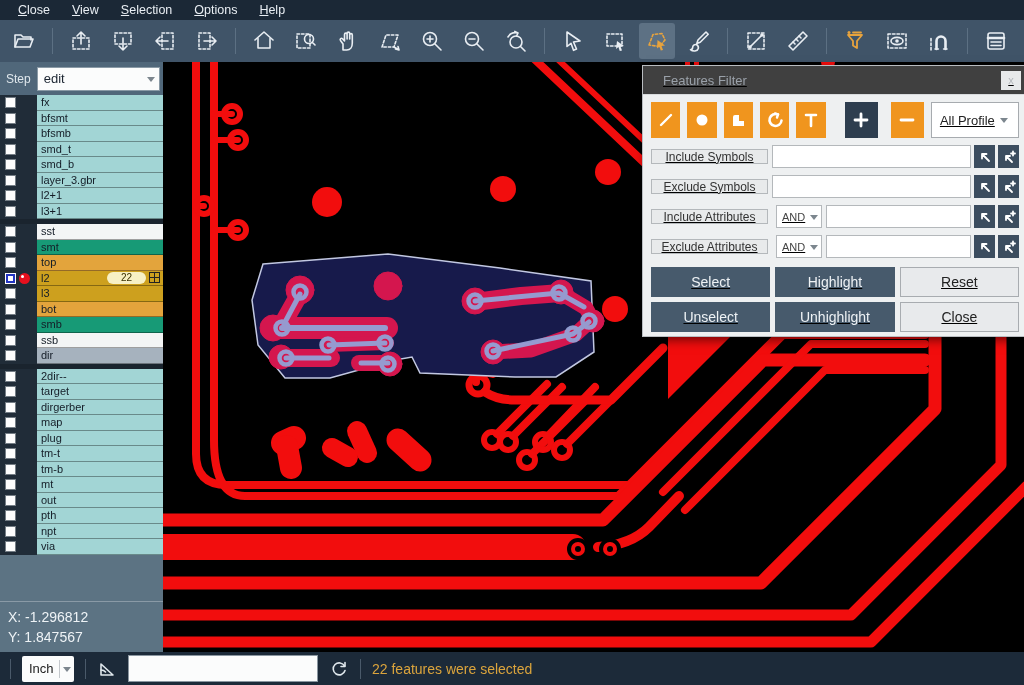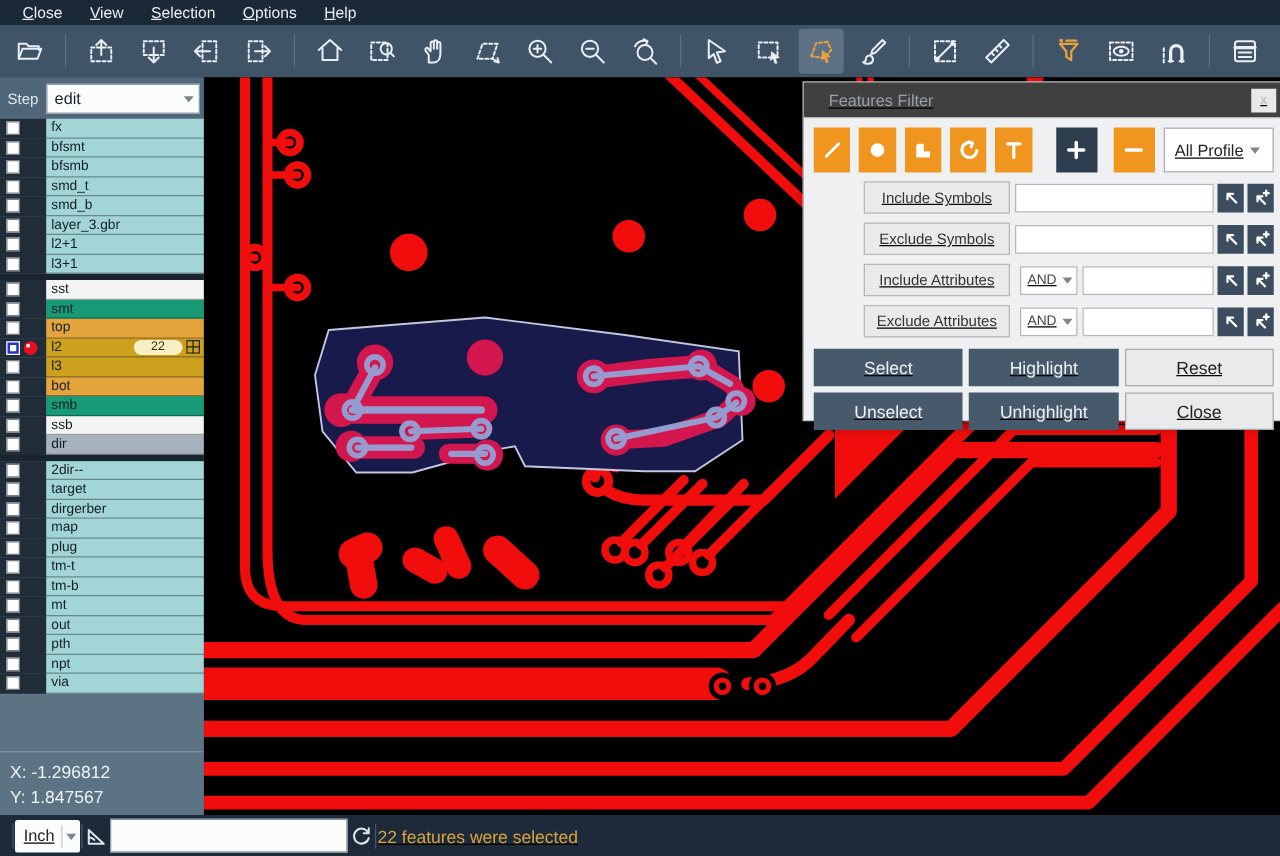--- a/index.html
+++ b/index.html
@@ -73,7 +73,7 @@
   .profselect { margin-left:auto; width:92px; height:36px; background:#fff; border:1px solid #a7abaf; display:flex; align-items:center; padding:0 10px 0 8px; font-size:13px; color:#222; }
   .profselect .sp { flex:1; }
   .frow { display:flex; align-items:center; margin-top:7px; }
-  .flabel { width:117px; height:26px; background:#e8eaeb; border:1px solid #b4b8bb; font-size:12px; color:#333; display:flex; align-items:center; justify-content:center; flex:none;margin-left:40px; }
+  .flabel { width:117px; height:15px; background:#e8eaeb; border:1px solid #b4b8bb; font-size:12px; color:#333; display:flex; align-items:center; justify-content:center; flex:none; }
   .andsel { display:none; width:46px; height:23px; background:#fff; border:1px solid #b4b8bb; margin-left:8px; padding:0 3px 0 5px; font-size:11px; color:#444; align-items:center; flex:none; }
   .andsel[data-has] { display:flex; }
   .andsel .andtxt { flex:1; font-style:normal; }

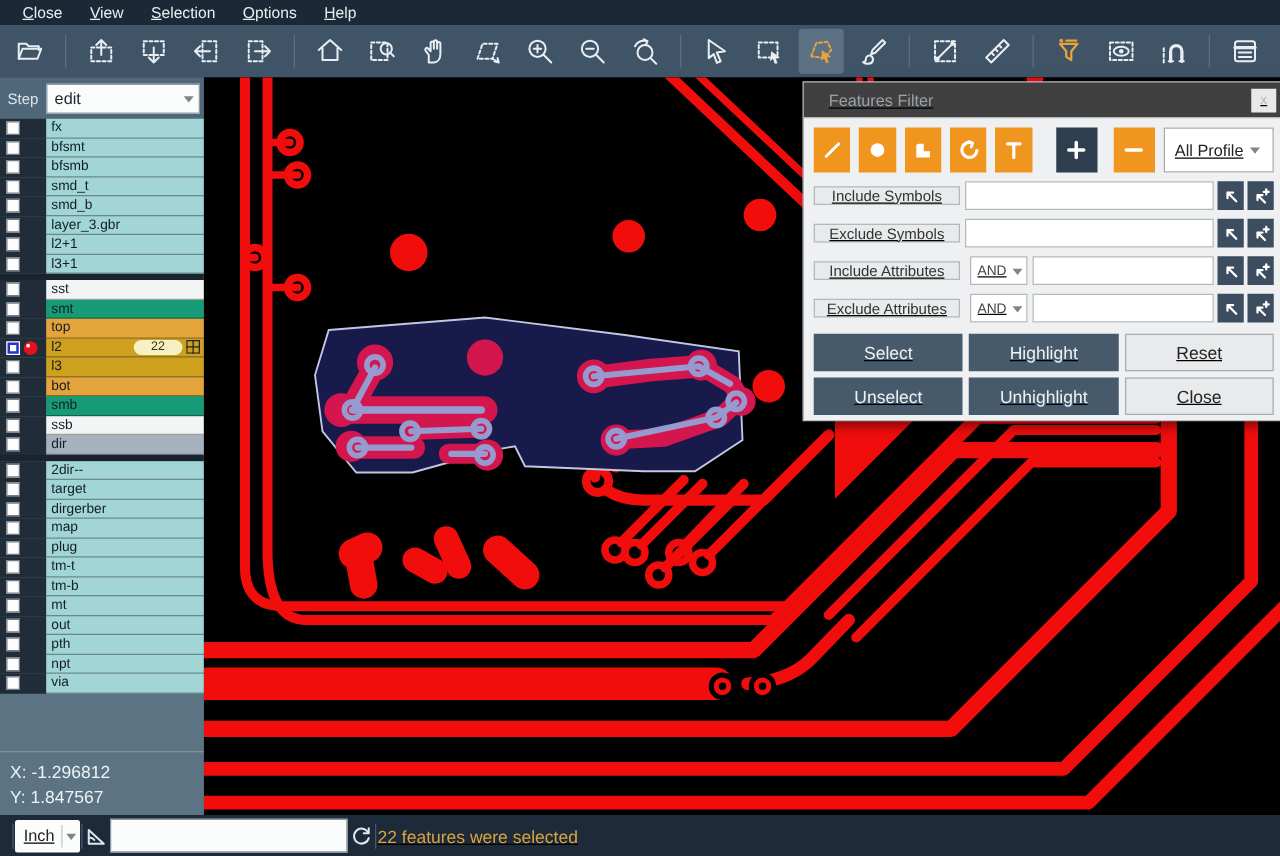--- a/index.html
+++ b/index.html
@@ -86,7 +86,7 @@
   .dbtn[data-kind="light"] { background:#e8eaec; color:#222; border:1px solid #a8acb0; }
 
   
-  .statusbar { position:absolute; left:0; top:652px; width:1024px; height:33px; background:#1c2a39; display:flex; align-items:center; gap:1px; padding-left:10px;text-decoration:underline; }
+  .statusbar { position:absolute; left:0; top:652px; width:1024px; height:33px; background:#1c2a39; display:flex; align-items:center; gap:11px; padding-left:10px; }
   .ssep { width:1px; height:20px; background:#4a5a6a; }
   .unit-select { width:52px; height:26px; background:#fbfcfc; border-radius:2px; display:flex; align-items:center; padding:0 3px 0 7px; font-size:13px; color:#222; }
   .unit-select .sp { flex:1; }

